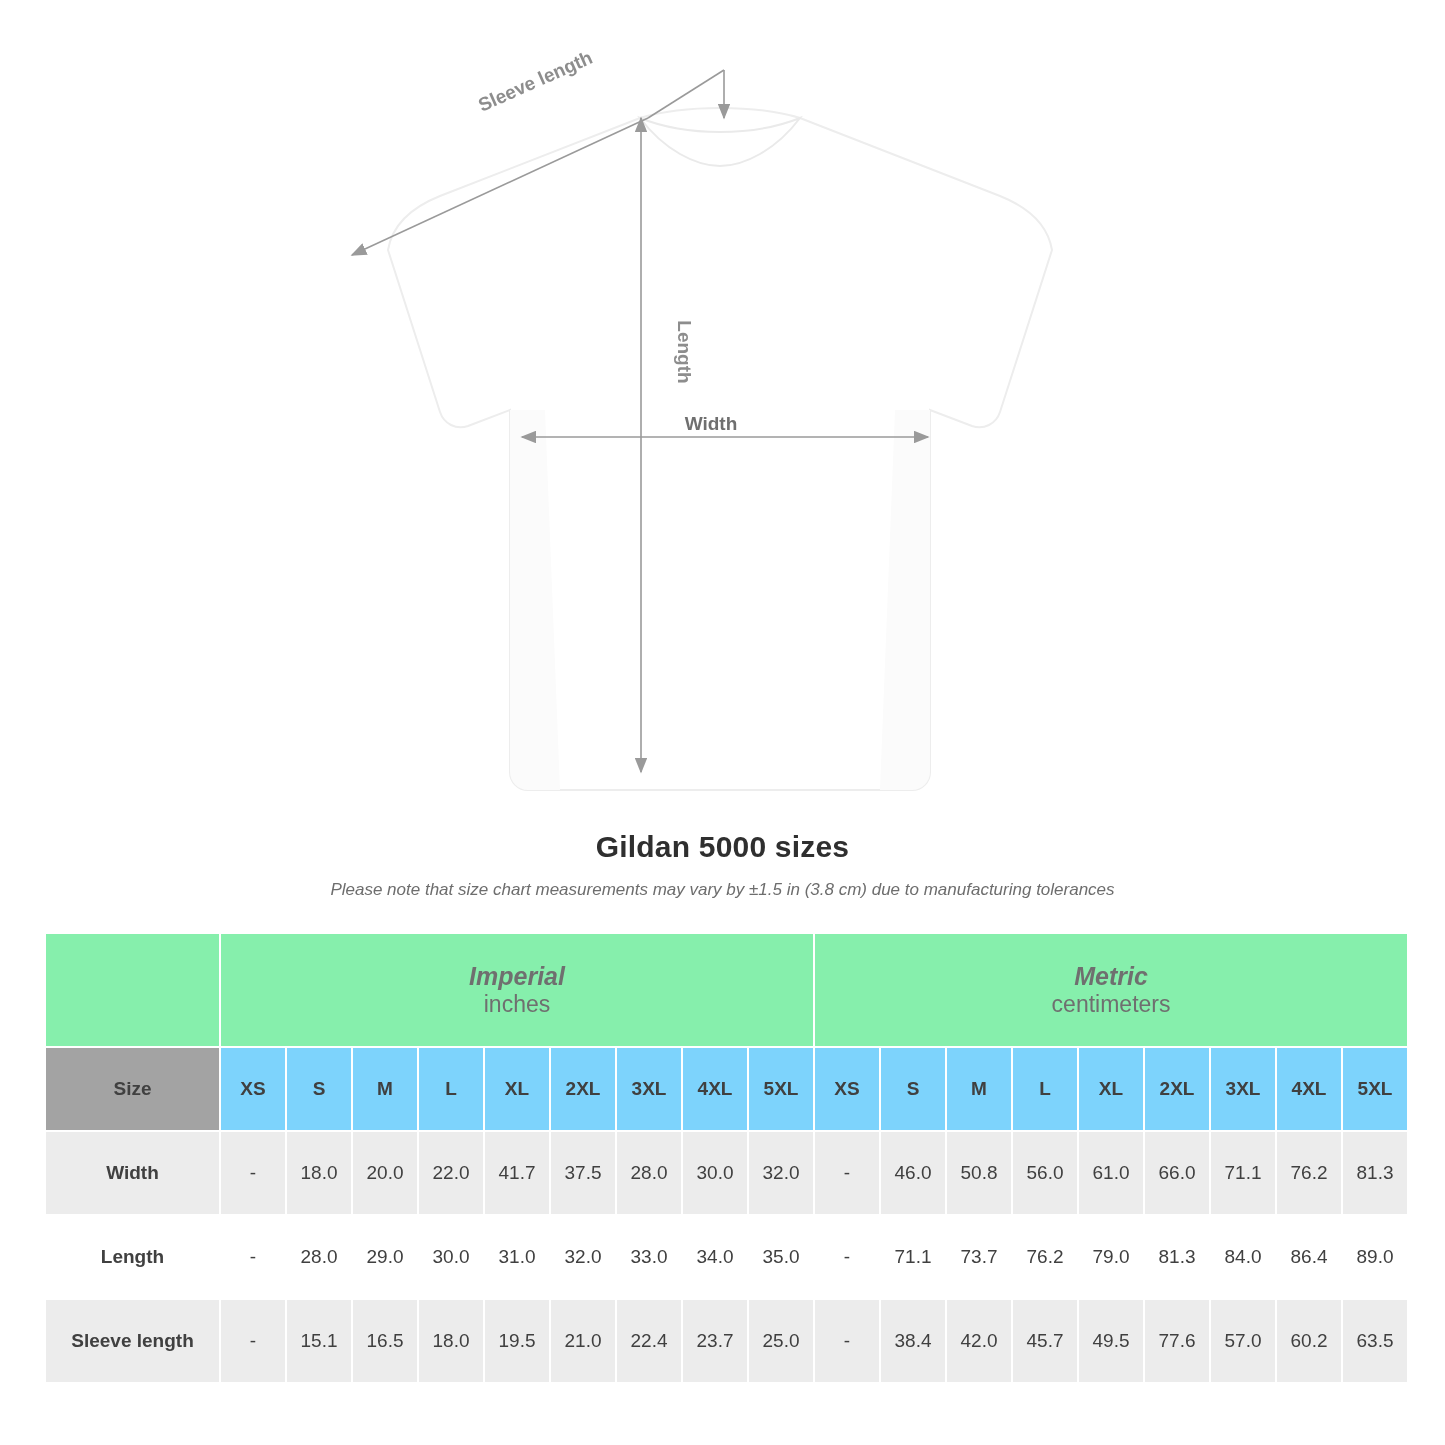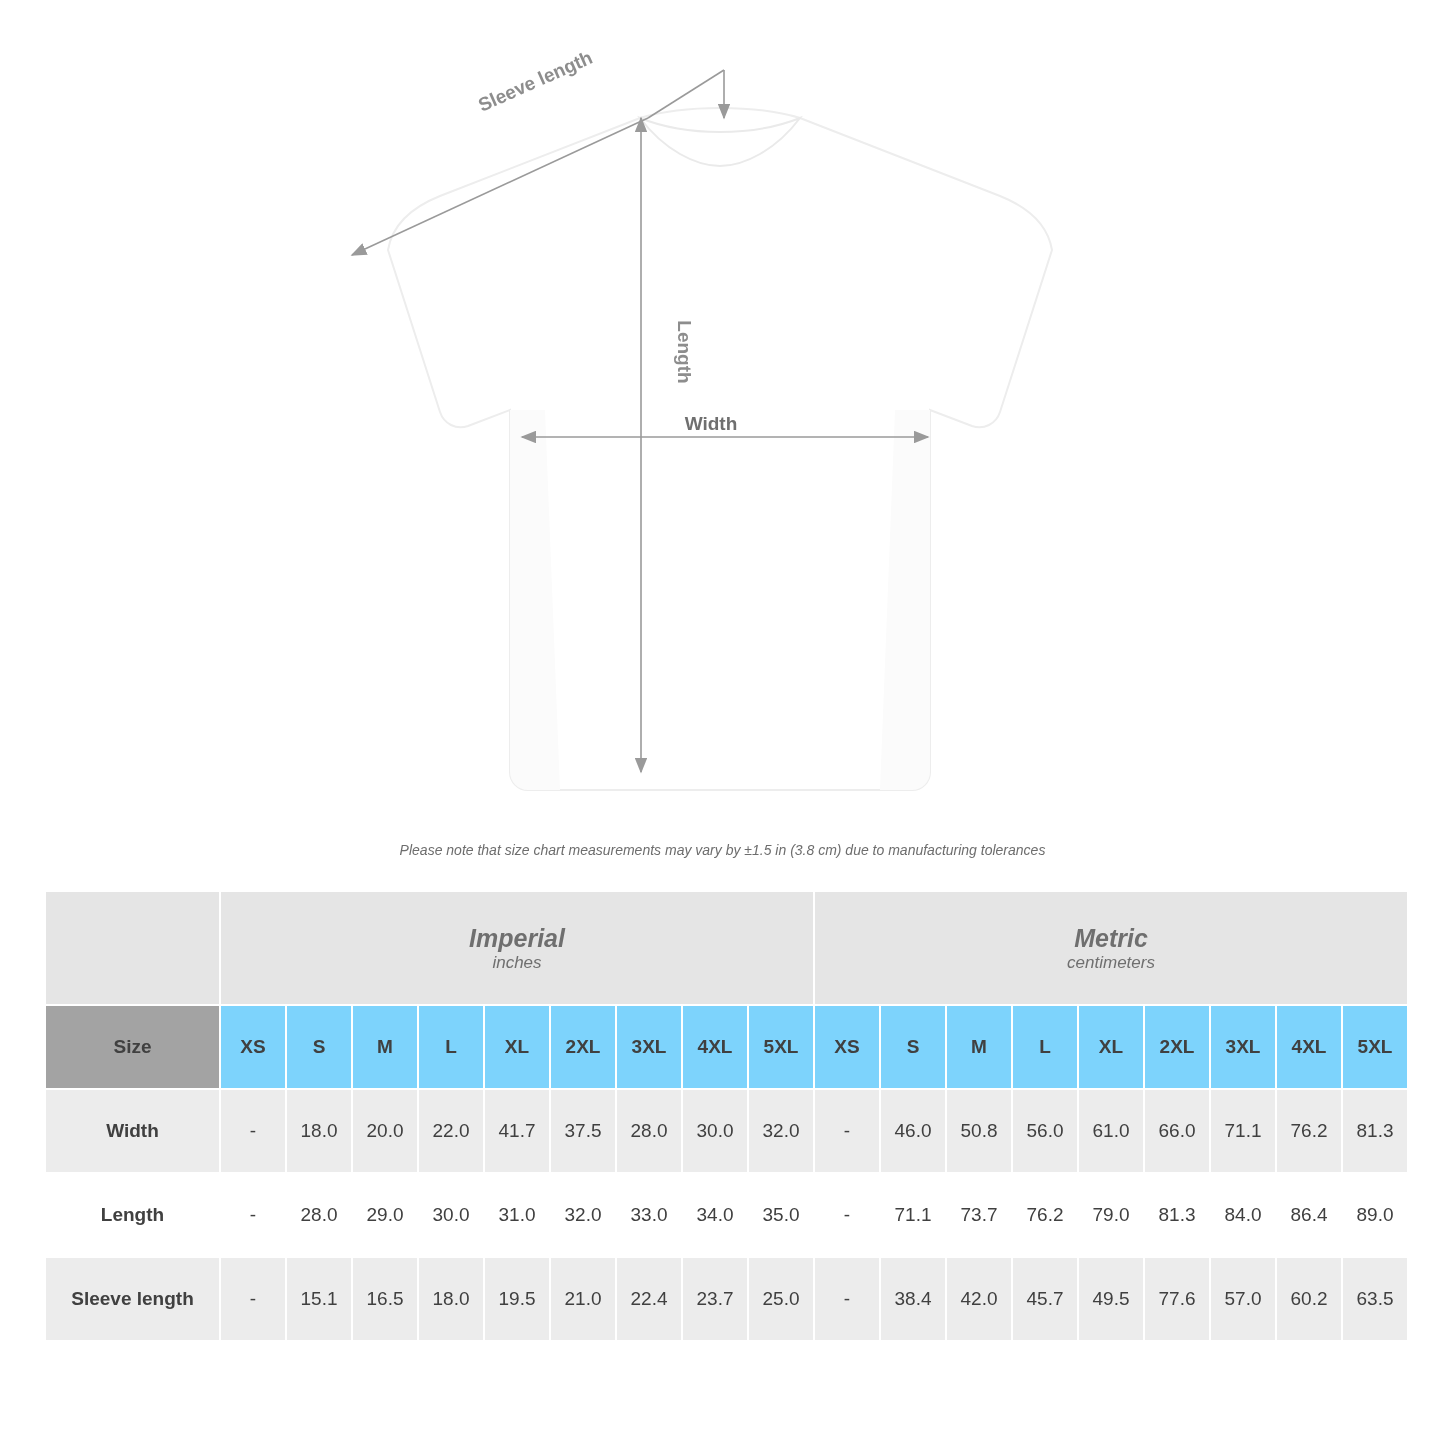--- a/index.html
+++ b/index.html
@@ -172,6 +172,7 @@
   </div>
 
   <div class="title-block">
+    <div class="chart-title">Gildan 5000 sizes</div>
     <div class="chart-note">Please note that size chart measurements may vary by ±1.5 in (3.8 cm) due to manufacturing tolerances</div>
   </div>
 

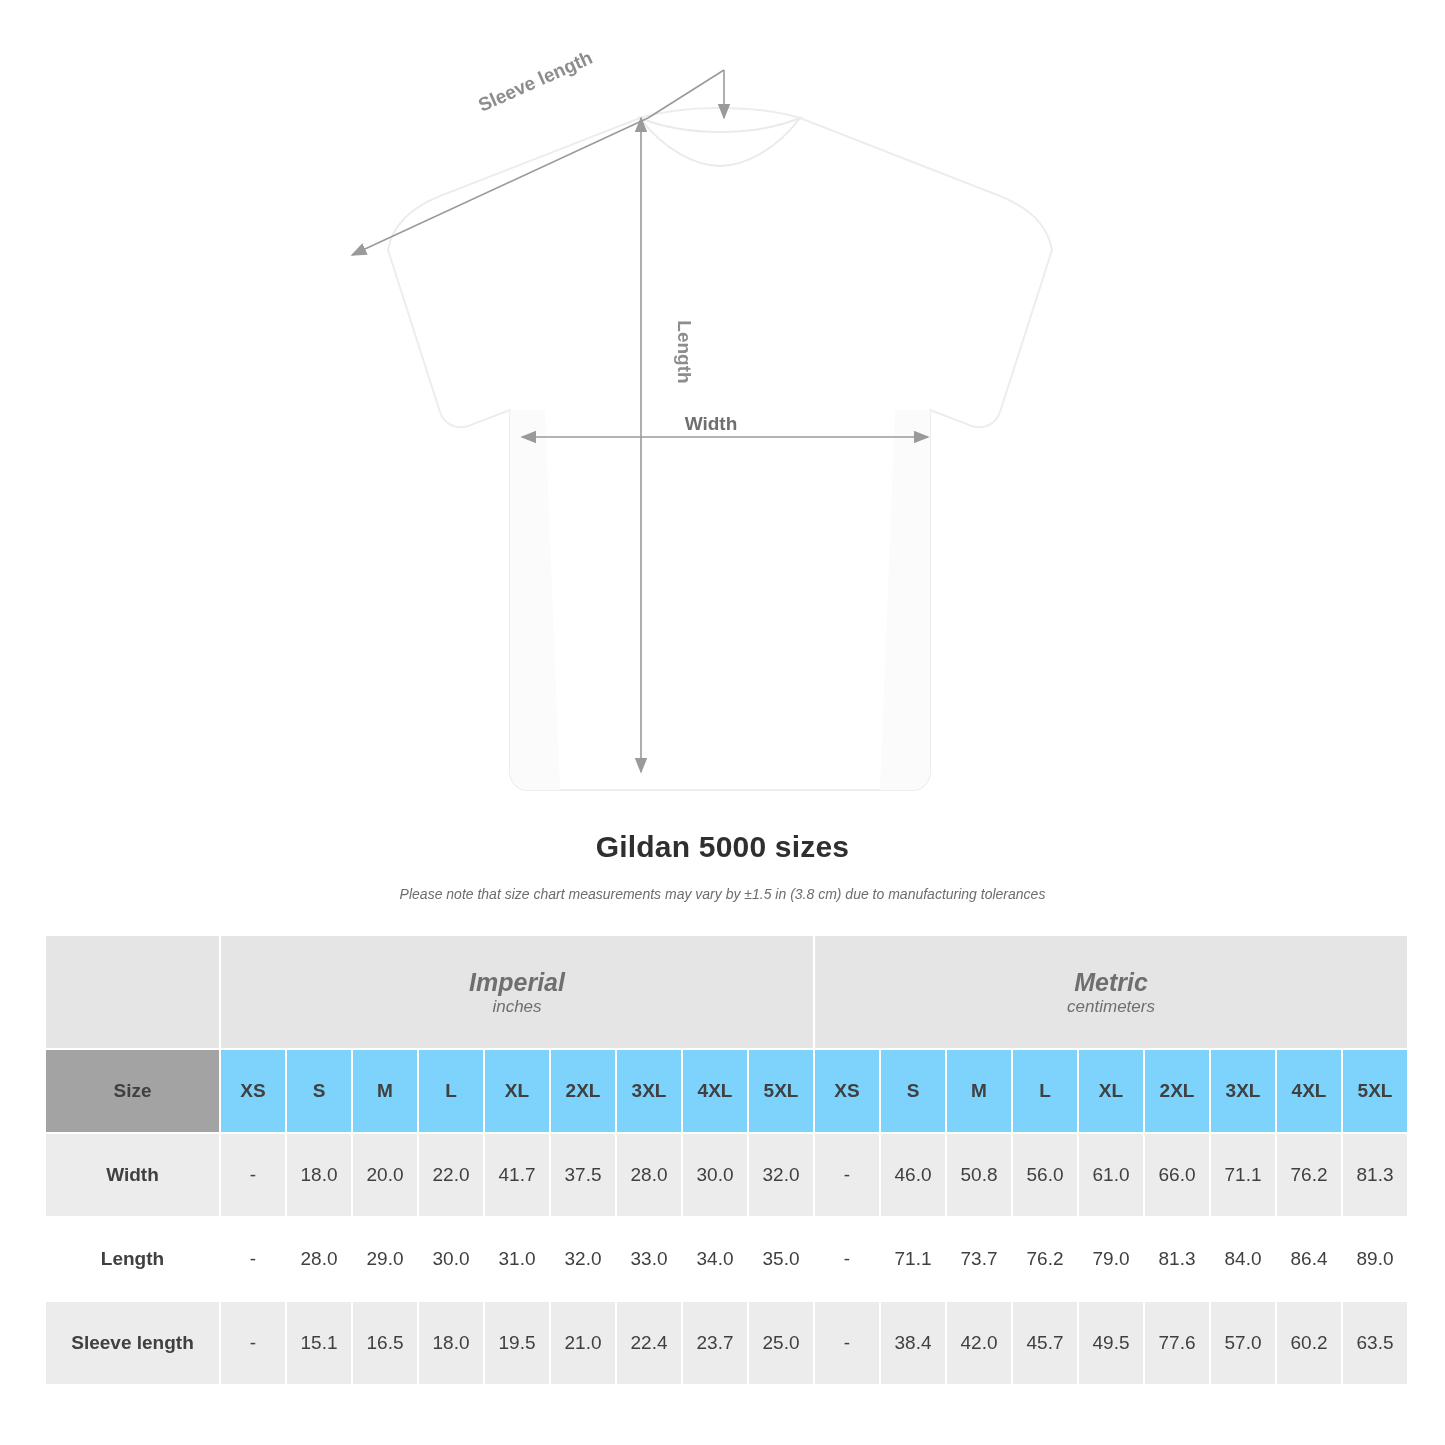--- a/index.html
+++ b/index.html
@@ -43,10 +43,10 @@
     letter-spacing: 0.2px;
   }
   .chart-note {
-    font-size: 14px;
+    font-size: 17px;
     font-style: italic;
     color: #6d6d6d;
-    margin-top: 22px;
+    margin-top: 16px;
     text-align: center;
   }
 

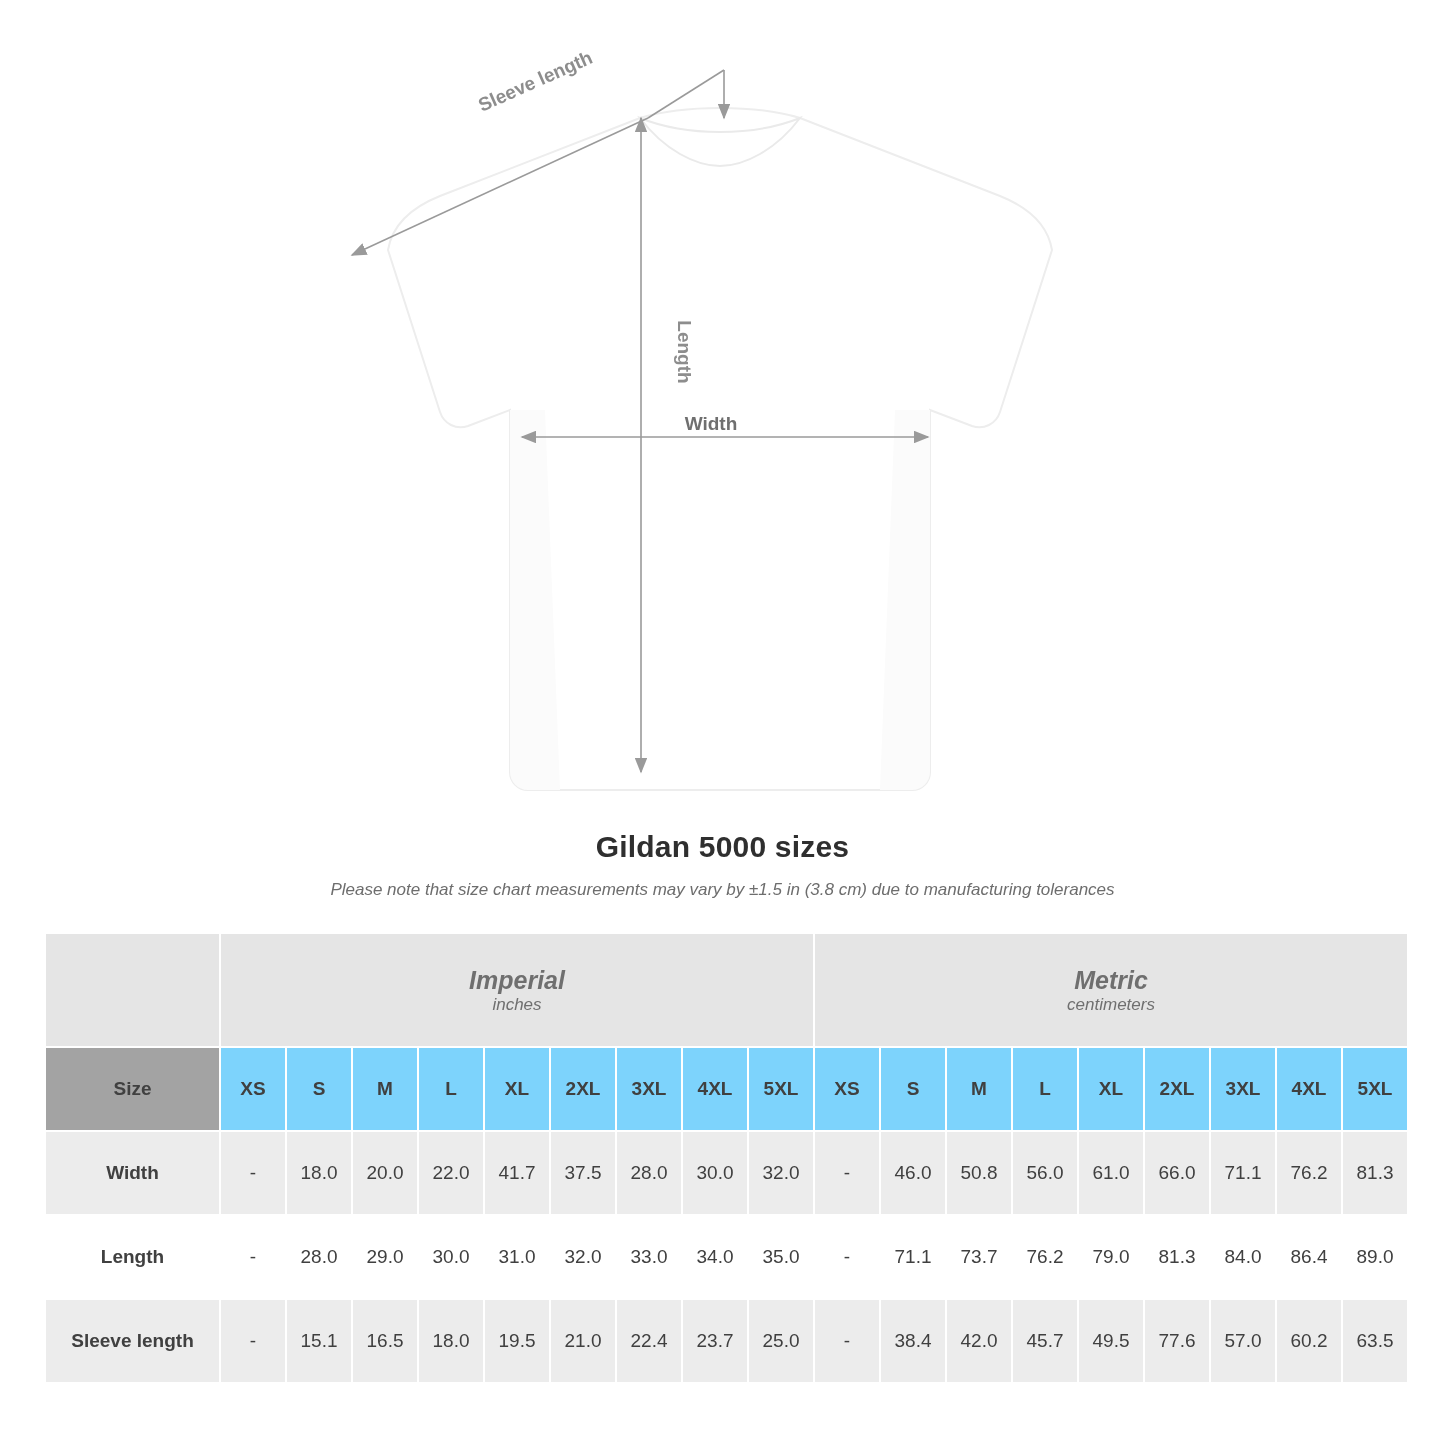--- a/index.html
+++ b/index.html
@@ -69,7 +69,7 @@
     padding: 0;
   }
   .unit-header td {
-    background: #e5e5e5;
+    background: #86efac;
     height: 112px;
   }
   .unit-name {

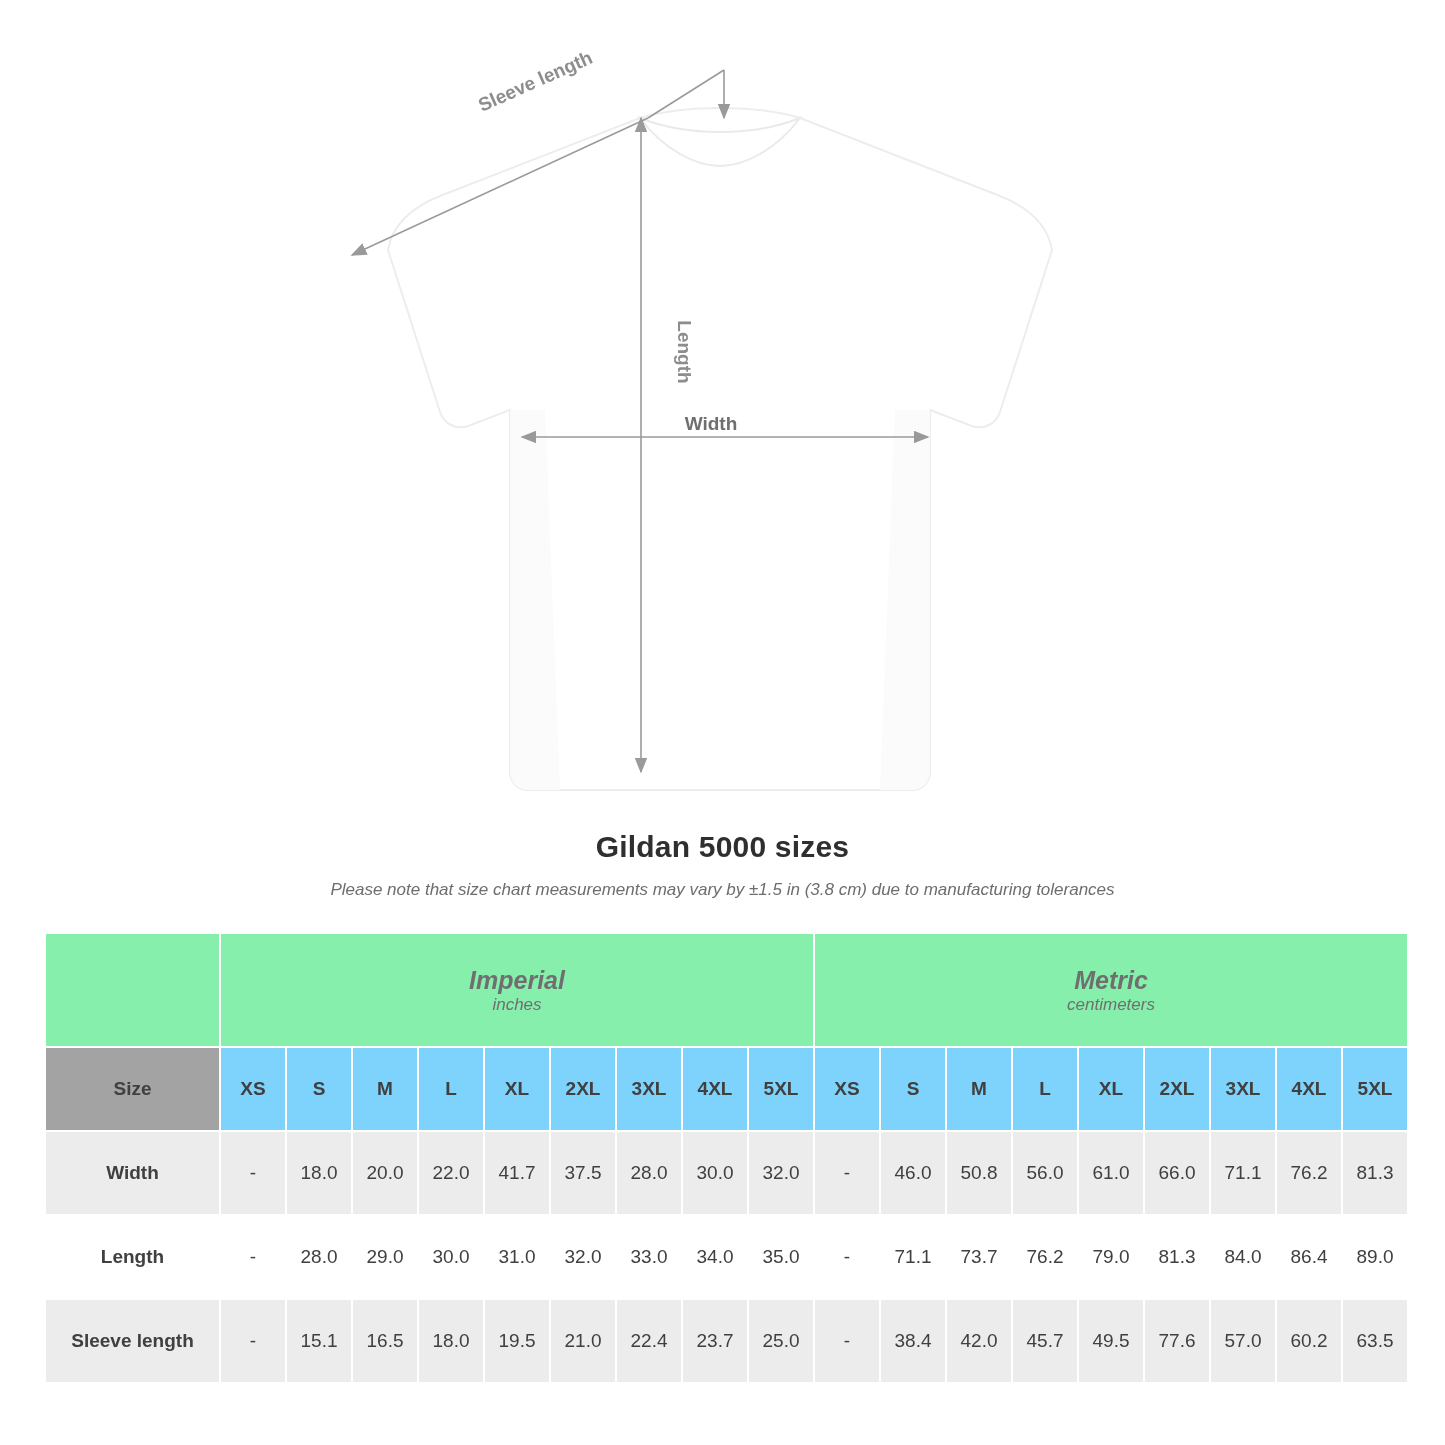--- a/index.html
+++ b/index.html
@@ -79,8 +79,7 @@
     color: #6f6f6f;
   }
   .unit-sub {
-    font-size: 17px;
-    font-style: italic;
+    font-size: 23px;
     color: #6f6f6f;
     margin-top: 0;
   }

